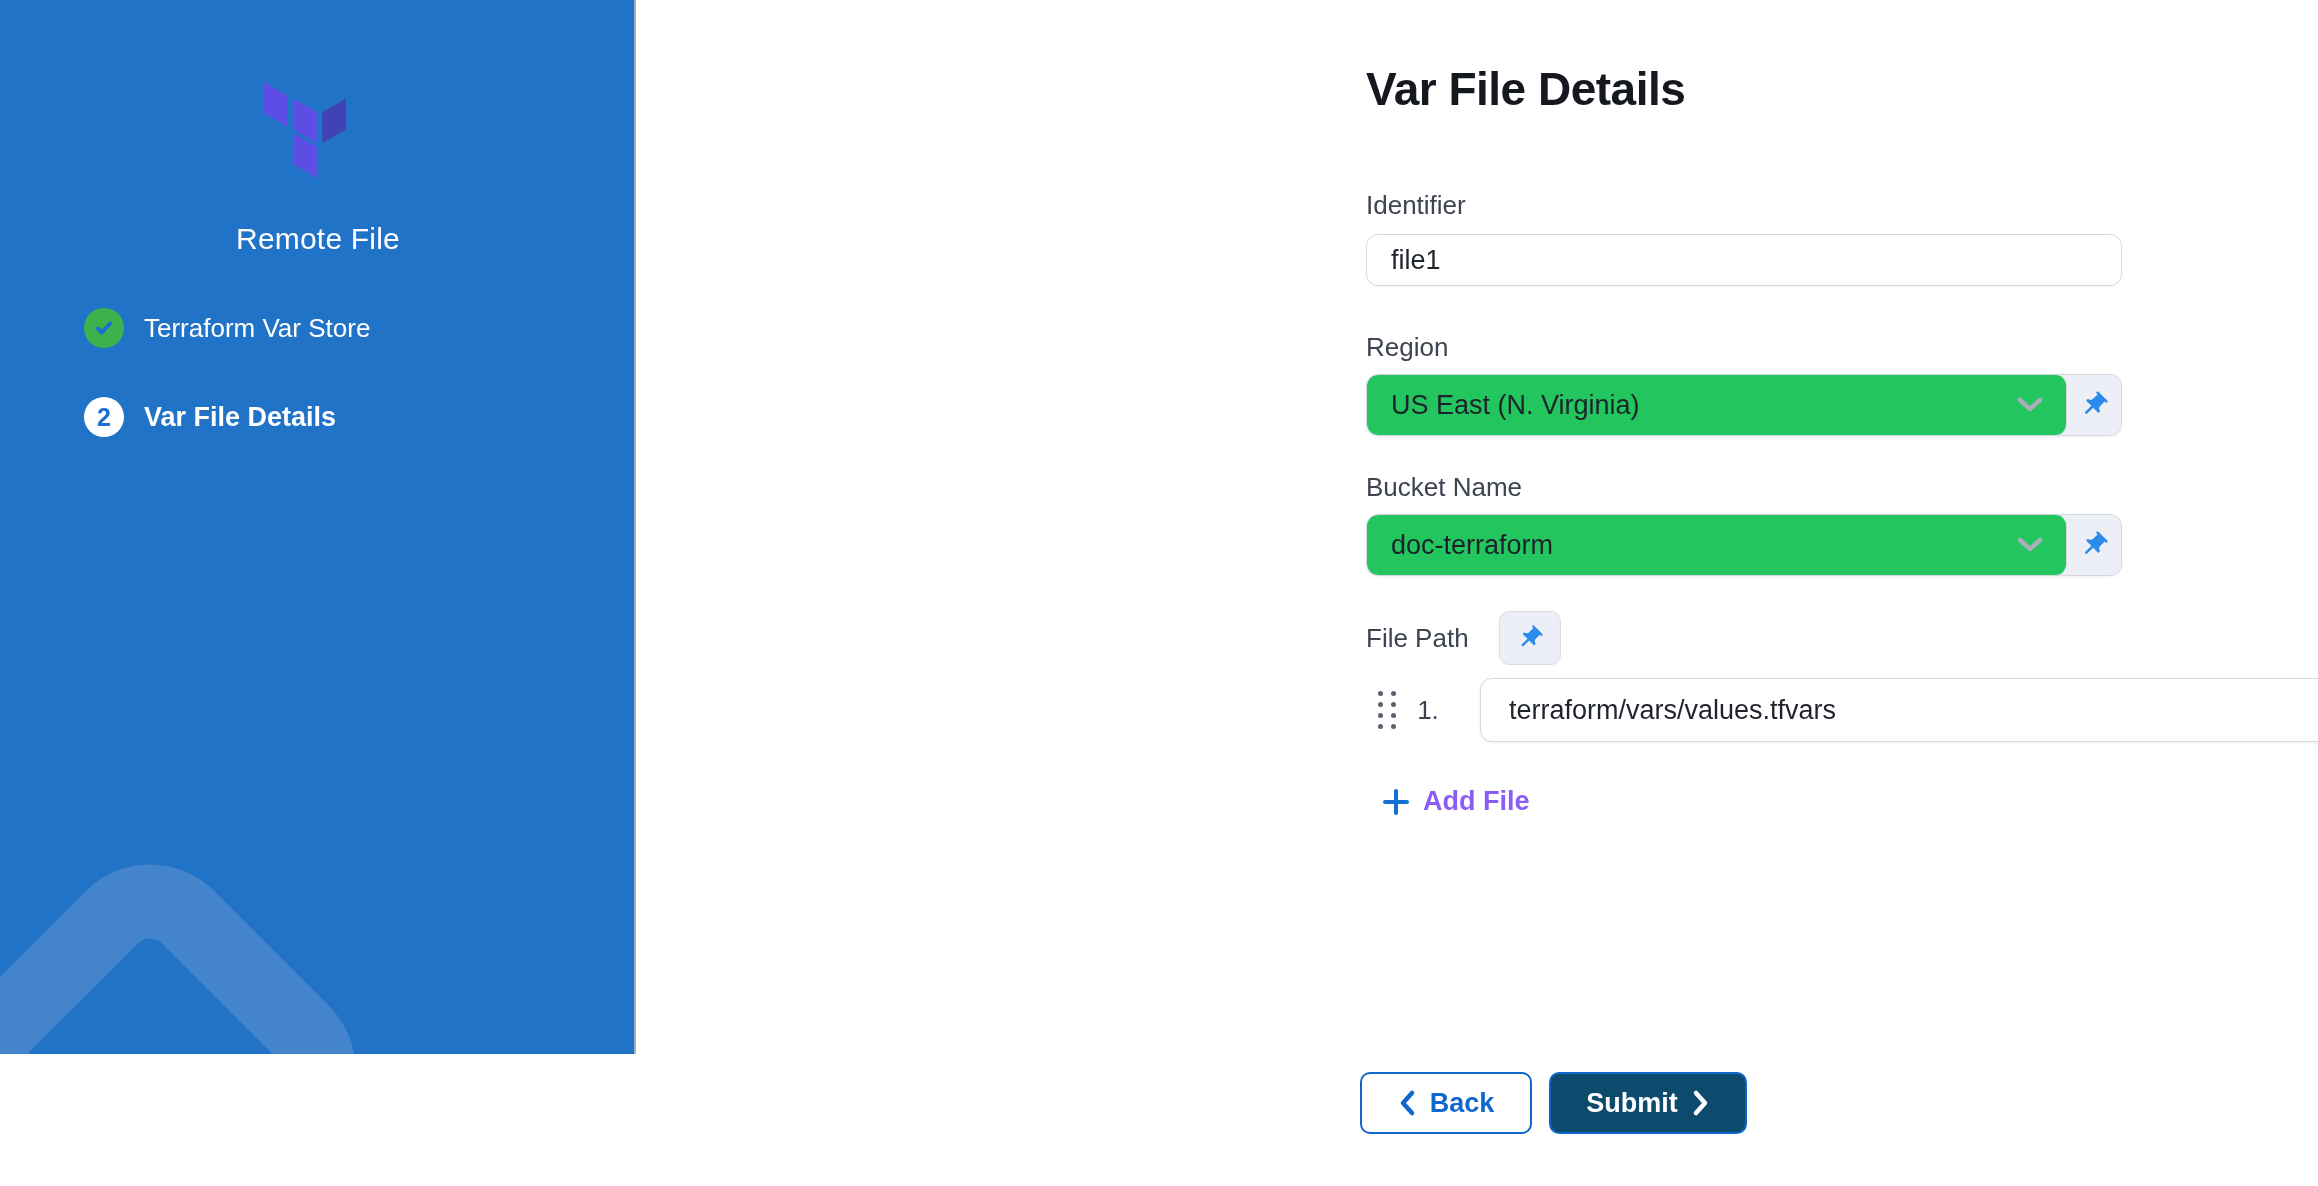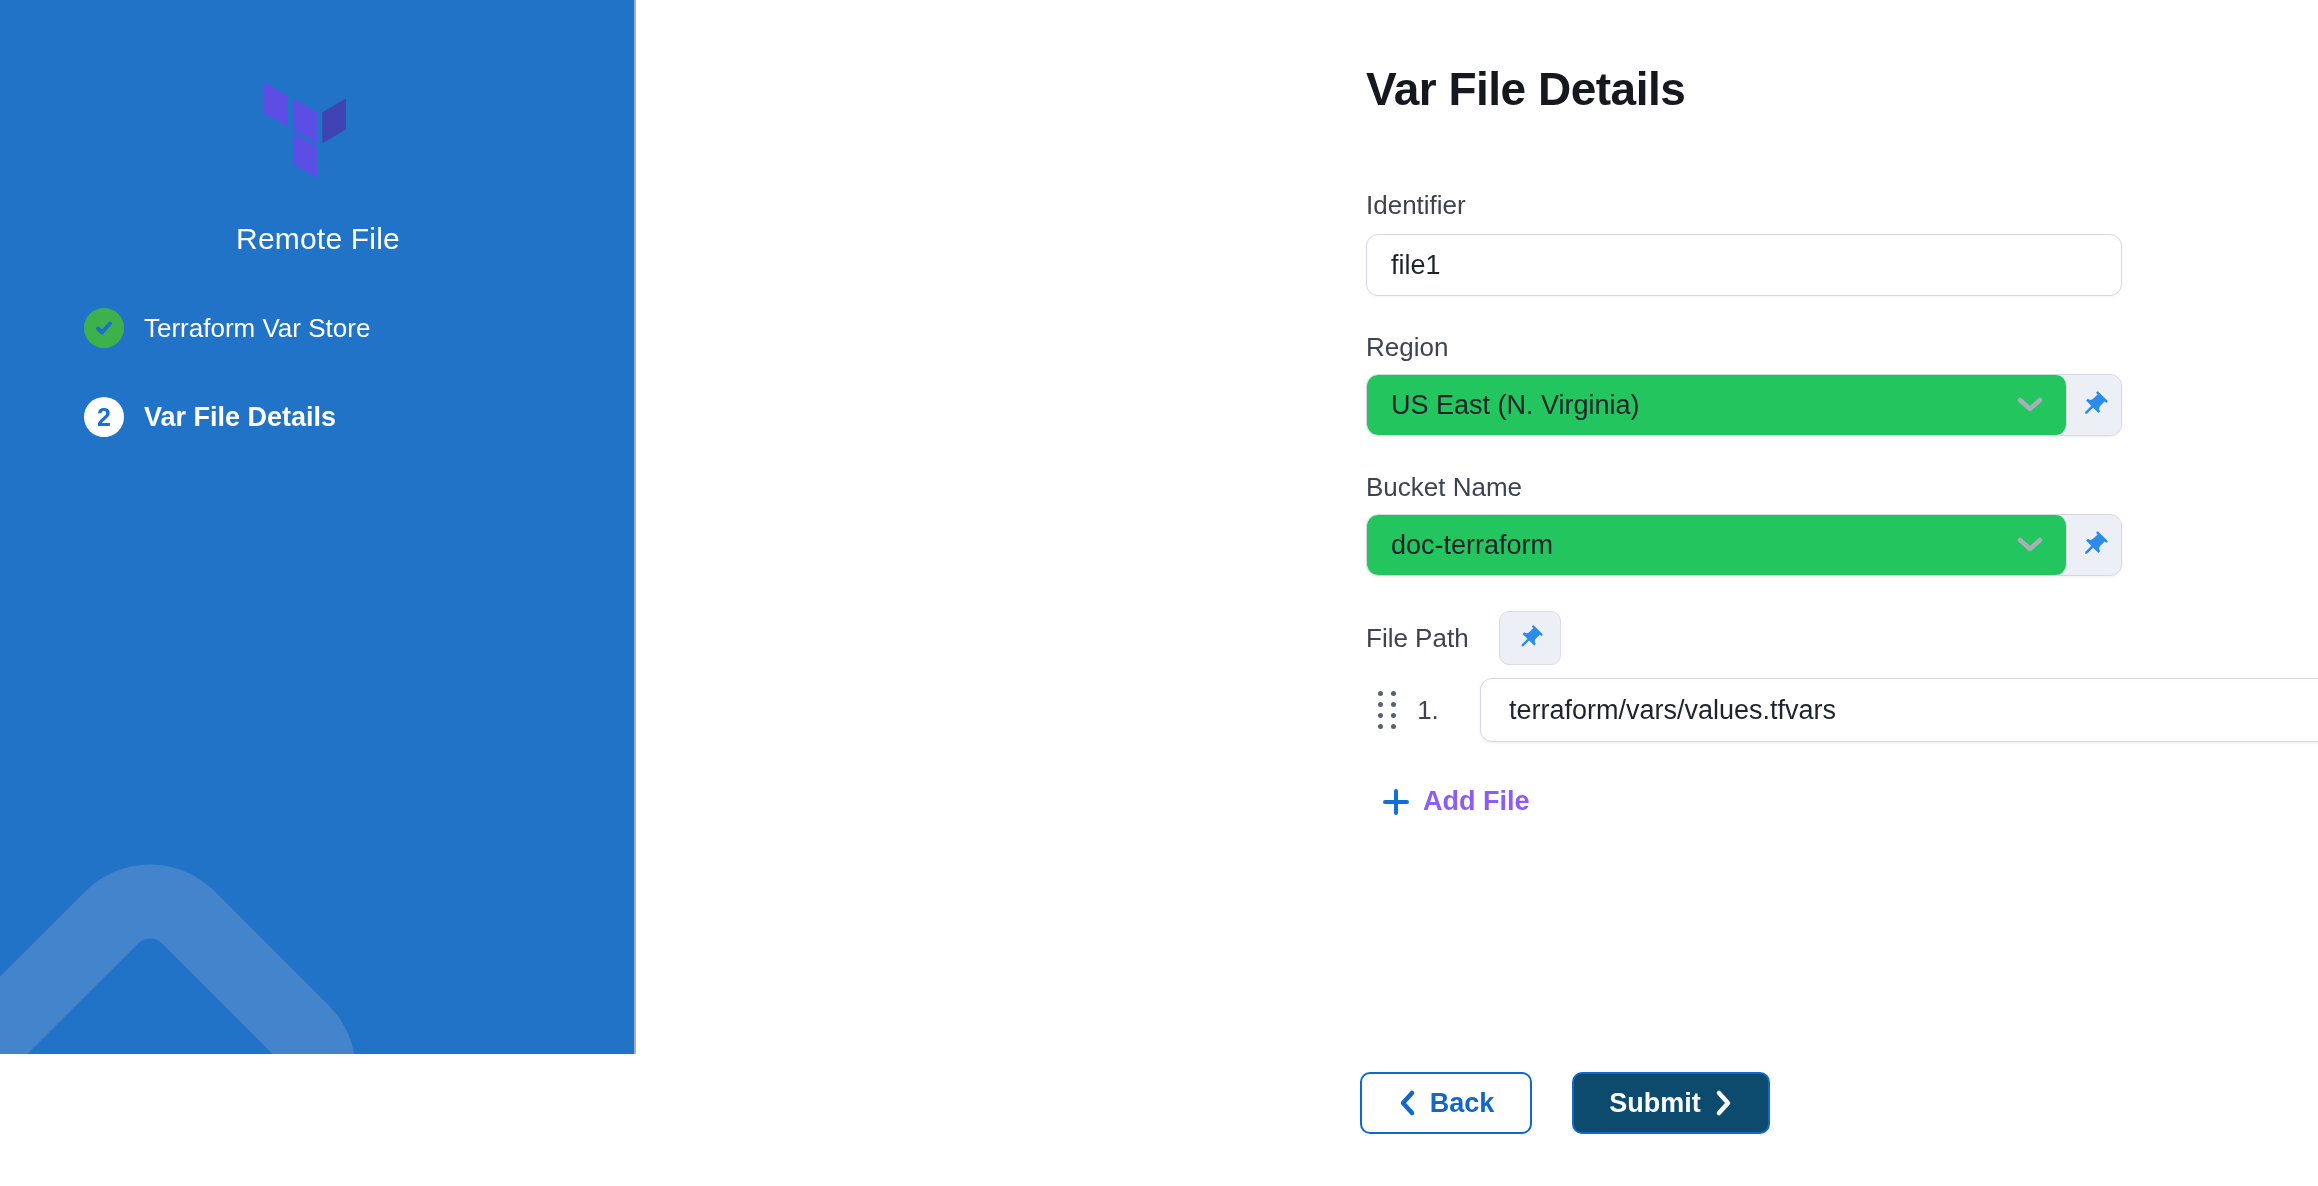--- a/index.html
+++ b/index.html
@@ -43,7 +43,7 @@
   .lbl-bucket { top:472px; }
 
   .text-input {
-    position:absolute; left:728px; width:756px; height:62px;
+    position:absolute; left:728px; width:756px; height:52px;
     border:1.5px solid #D5D8E0; border-radius:12px; background:#fff;
     padding:0 24px; font-size:27px; color:#1F232B; outline:none;
     font-family:"Liberation Sans", sans-serif;

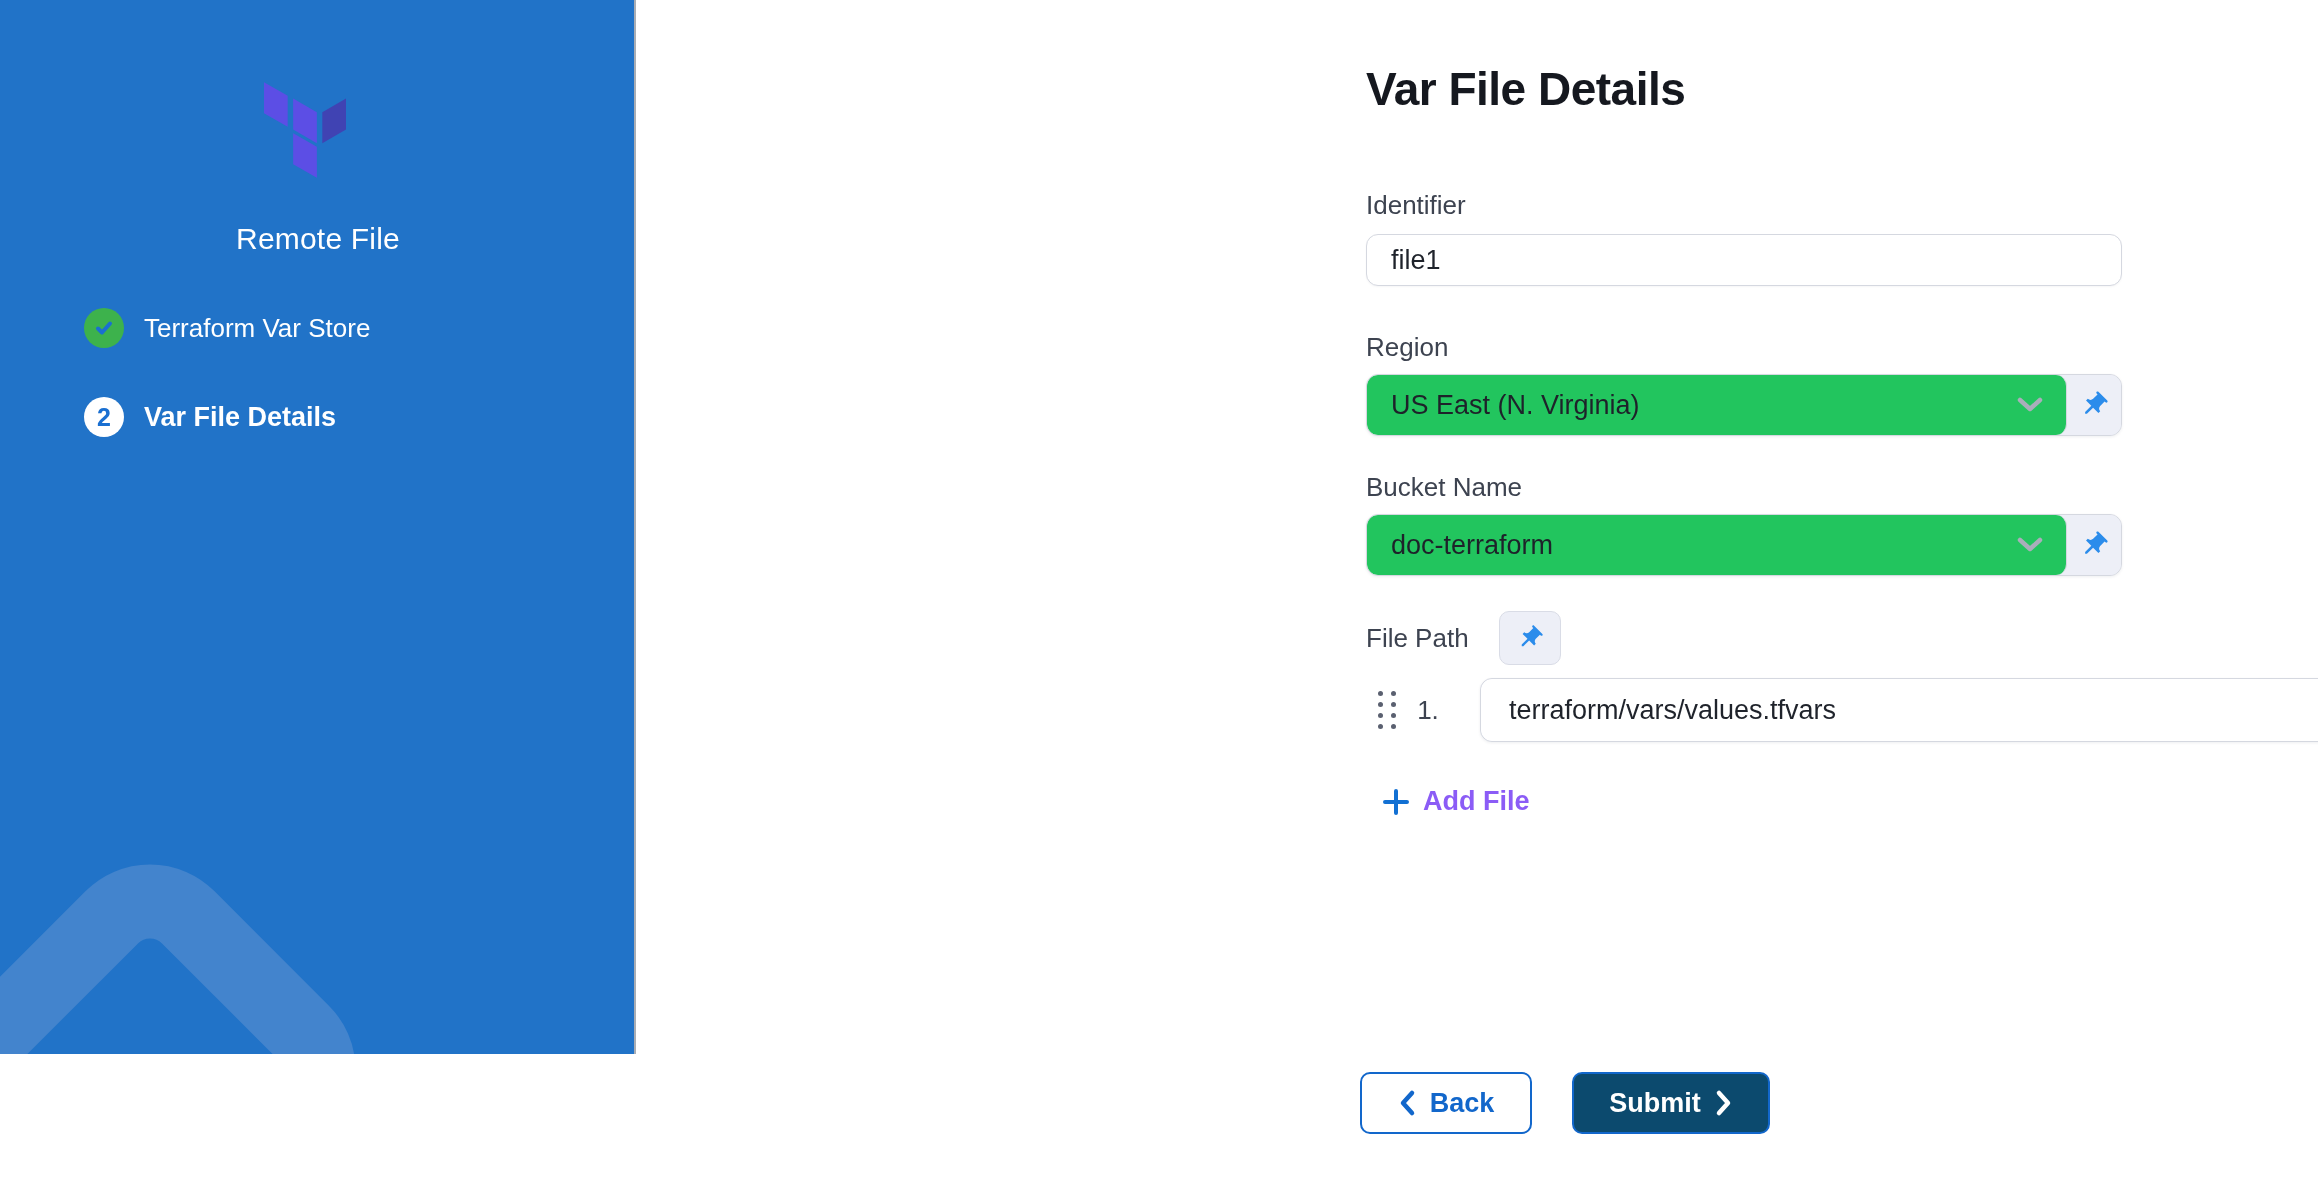--- a/index.html
+++ b/index.html
@@ -104,7 +104,7 @@
     color:#8b5cf6; font-size:27px; font-weight:700; font-family:"Liberation Sans", sans-serif;
   }
 
-  .actions { position:absolute; left:722px; top:1072px; display:flex; gap:40px; }
+  .actions { position:absolute; left:722px; top:1072px; display:flex; gap:17px; }
   .btn { height:62px; border-radius:10px; display:flex; align-items:center; justify-content:center;
          gap:14px; font-size:27px; font-weight:700; cursor:pointer;
          font-family:"Liberation Sans", sans-serif; }

